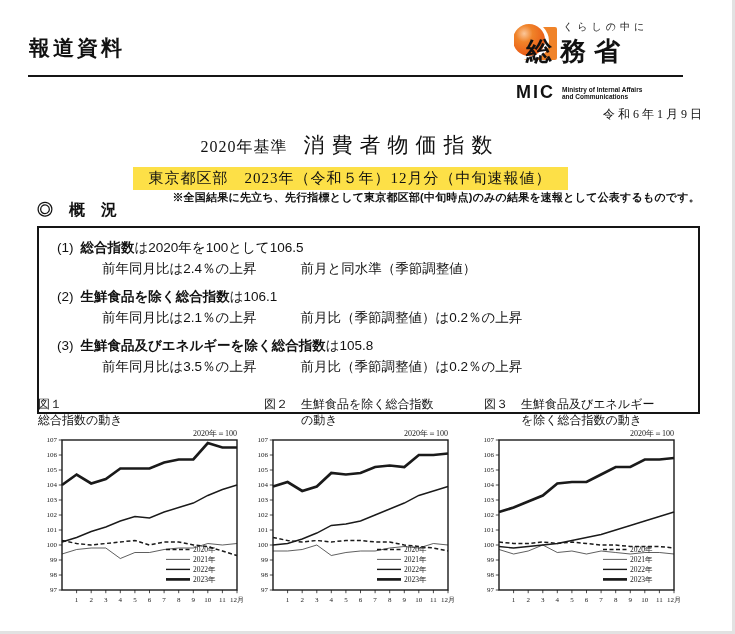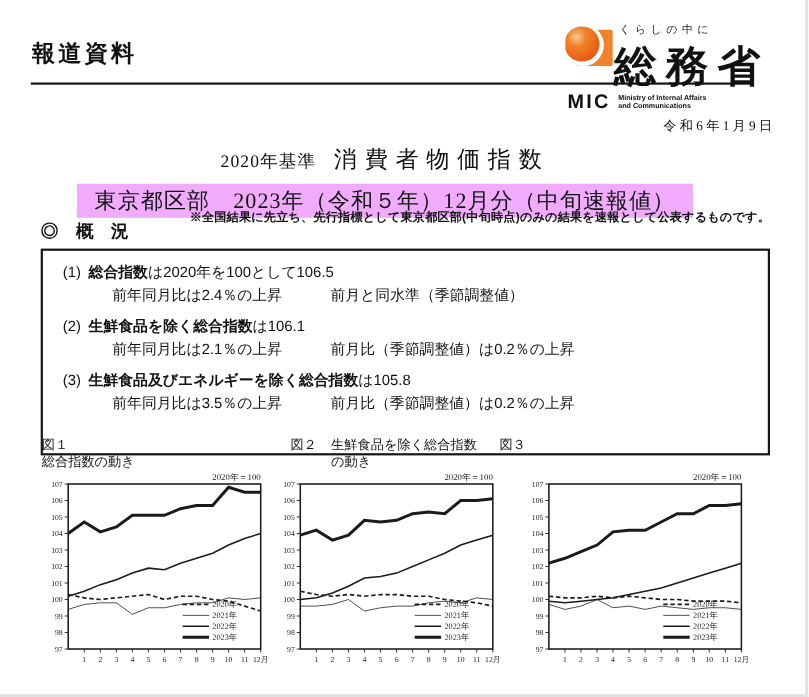--- a/index.html
+++ b/index.html
@@ -12,7 +12,7 @@
   .divider{left:28px;top:75px;width:655px;height:2px;background:#151515;}
   .logo-icon{left:514px;top:20px;width:44px;height:46px;}
   .logo-tagline{left:563px;top:20px;font-size:10px;letter-spacing:4px;color:#1a1a1a;}
-  .logo-ministry{left:558px;top:34px;font-size:39px;font-weight:bold;letter-spacing:8px;white-space:nowrap;}
+  .logo-ministry{left:526px;top:34px;font-size:26px;font-weight:bold;letter-spacing:8px;white-space:nowrap;}
   .mic-row{left:516px;top:83px;display:flex;align-items:center;}
   .mic-mark{font-size:18px;font-weight:600;letter-spacing:2px;line-height:18px;}
   .mic-en{margin-left:7px;font-size:6.5px;font-weight:bold;line-height:7.5px;padding-top:2px;}

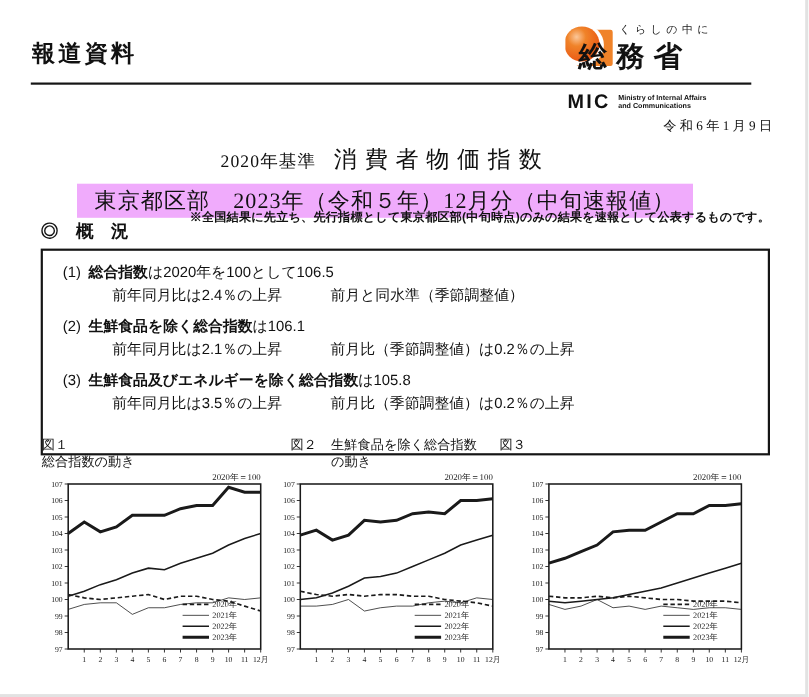--- a/index.html
+++ b/index.html
@@ -23,7 +23,7 @@
   .title-base{font-size:16px;letter-spacing:1px;}
   .title-main{font-size:21px;letter-spacing:7px;margin-left:12px;}
   .subtitle-row{left:0;top:167px;width:700px;text-align:center;}
-  .subtitle{display:inline-block;background:#f0abfc;padding:2px 16px;font-size:20px;
+  .subtitle{display:inline-block;background:#fde047;padding:2px 16px;font-size:15px;
             font-family:"Liberation Serif",serif;letter-spacing:1px;}
   .note-line{left:0;top:190px;width:700px;text-align:right;font-size:11px;font-weight:bold;letter-spacing:0.2px;}
   .section-heading{left:37px;top:200px;font-size:16px;font-weight:bold;font-family:"Liberation Serif",serif;}

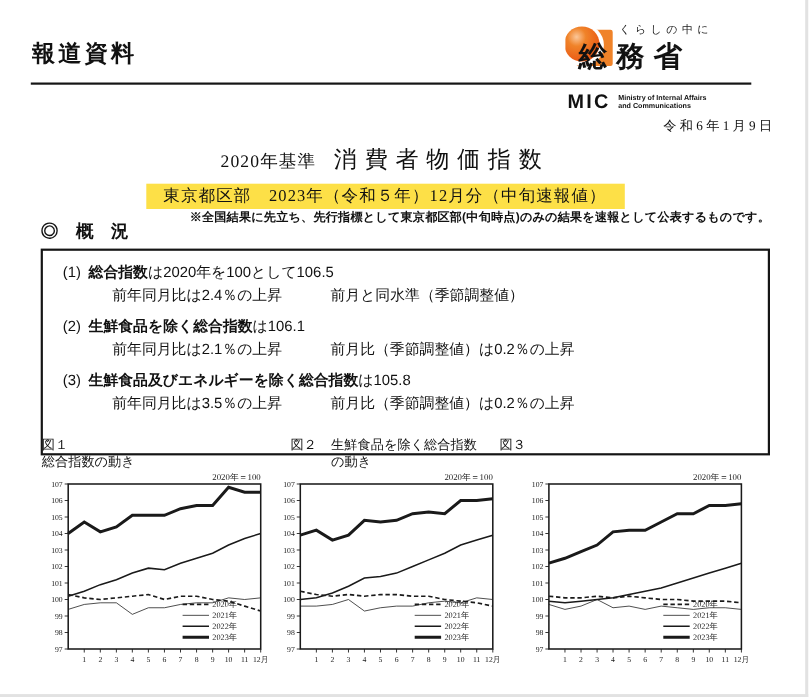--- a/index.html
+++ b/index.html
@@ -38,7 +38,7 @@
   
   .fig-title{top:396px;display:flex;font-size:12px;line-height:16px;font-family:"Liberation Serif",serif;}
   .fig-title .lbl{width:37px;flex:none;}
-  .ft1{left:38px;flex-direction:column;} .ft2{left:264px;justify-content:center;} .ft3{left:454px;}
+  .ft1{left:38px;flex-direction:column;} .ft2{left:264px;justify-content:center;} .ft3{left:484px;}
   
   .chart{top:426px;width:216px;height:186px;}
   .c1{left:30px;} .c2{left:241px;} .c3{left:467px;}

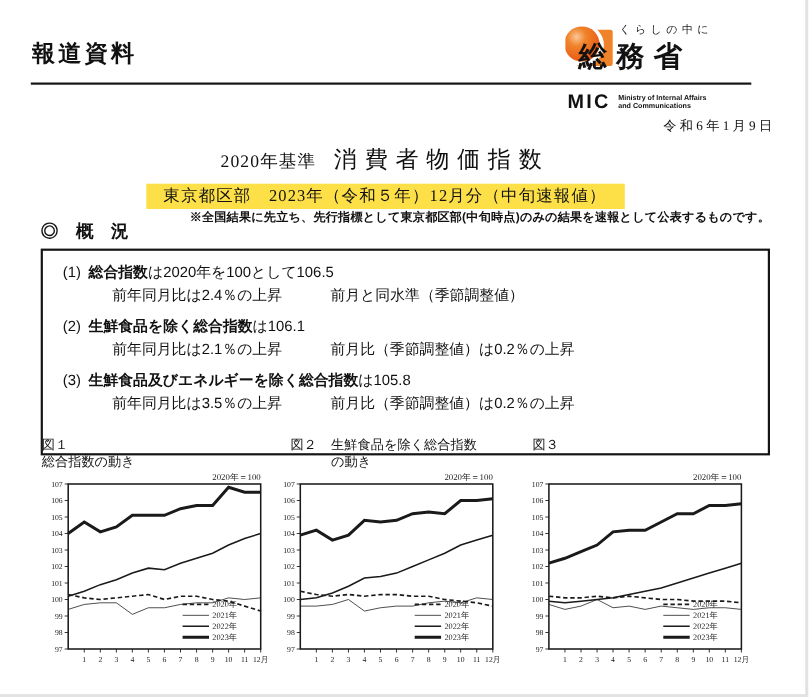--- a/index.html
+++ b/index.html
@@ -111,6 +111,7 @@
   </div>
   <div class="abs fig-title ft3">
     <span class="lbl">図３</span>
+    <span><span>生鮮食品及びエネルギー</span><br><span>を除く総合指数の動き</span></span>
   </div>
 
   <div class="abs chart c1"><svg viewBox="0 0 216 186" width="216" height="186" style="font-family:'Liberation Serif',serif" fill="#1a1a1a">

